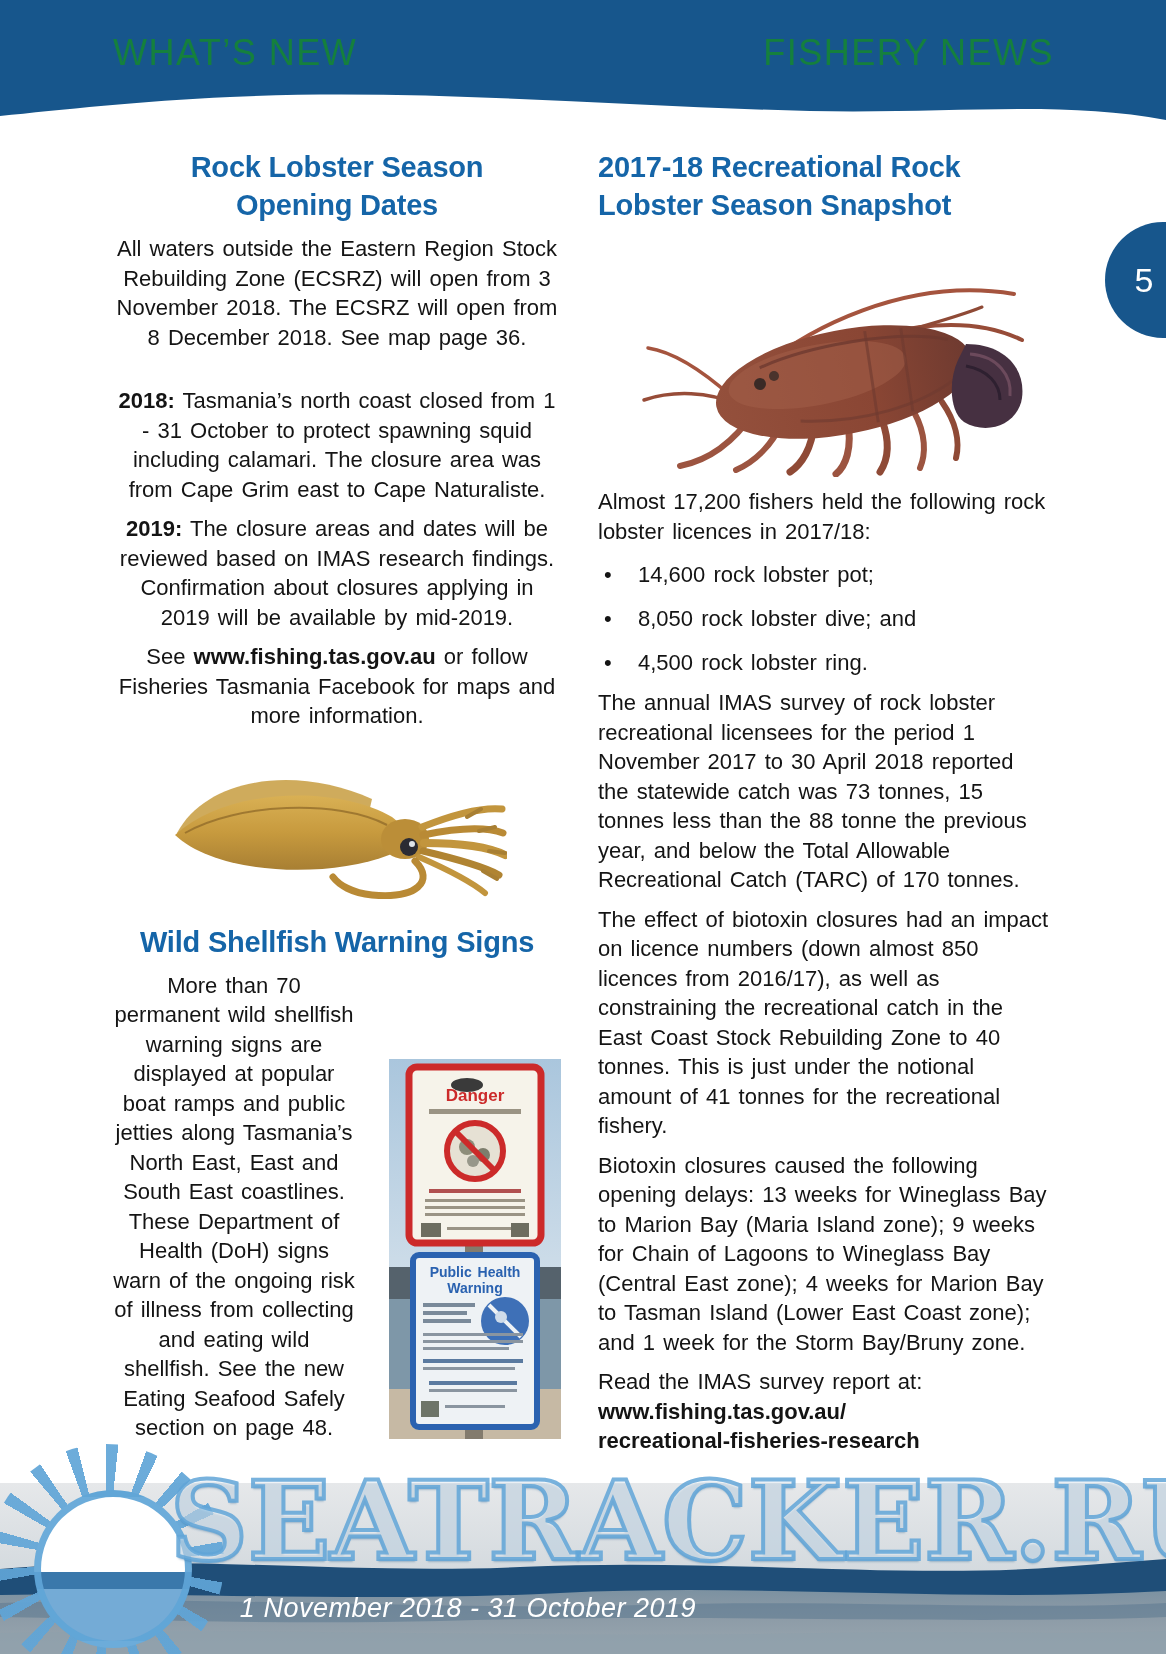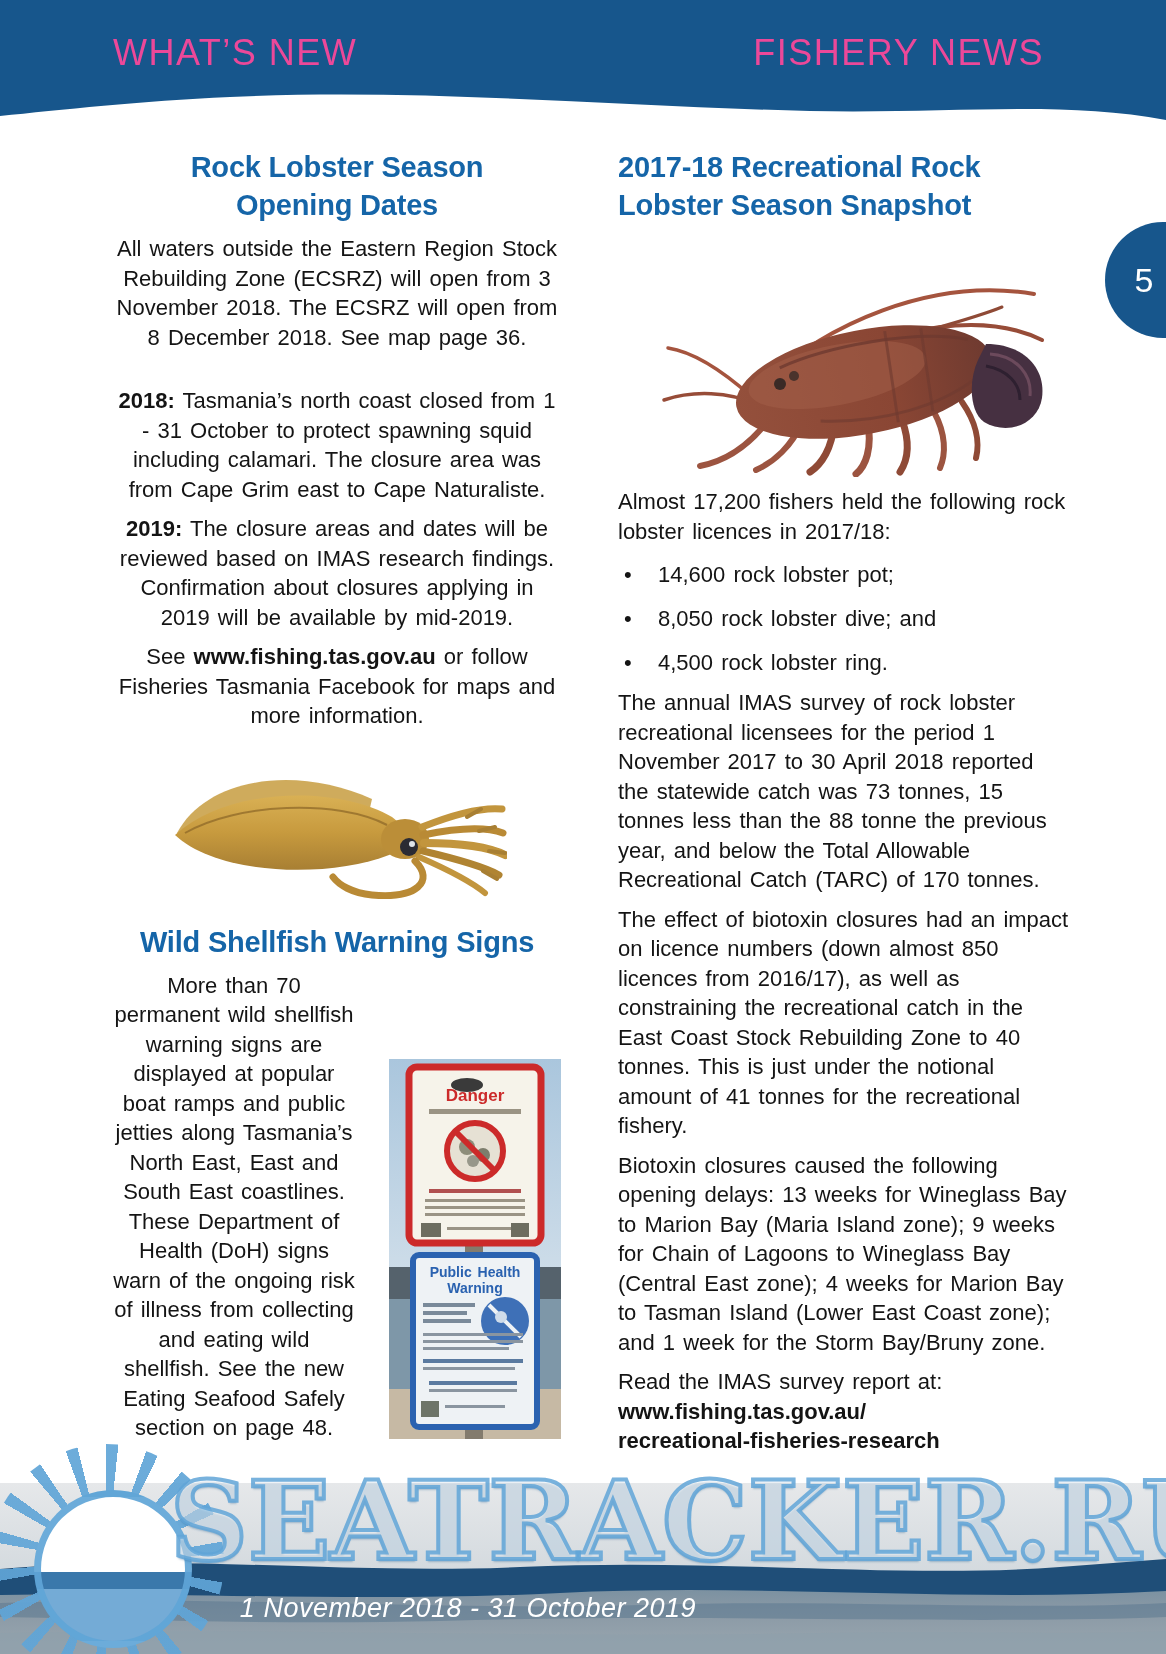--- a/index.html
+++ b/index.html
@@ -8,7 +8,7 @@
 
   
   .header-band{position:absolute;top:0;left:0;width:1166px;height:140px;z-index:5;}
-  .header-title{position:absolute;top:32px;z-index:6;color:#ec4899;font-size:36px;
+  .header-title{position:absolute;top:32px;z-index:6;color:#15803d;font-size:36px;
                 font-weight:500;letter-spacing:1.5px;}
   .header-title.left{left:113px;}
   .header-title.right{right:122px;}

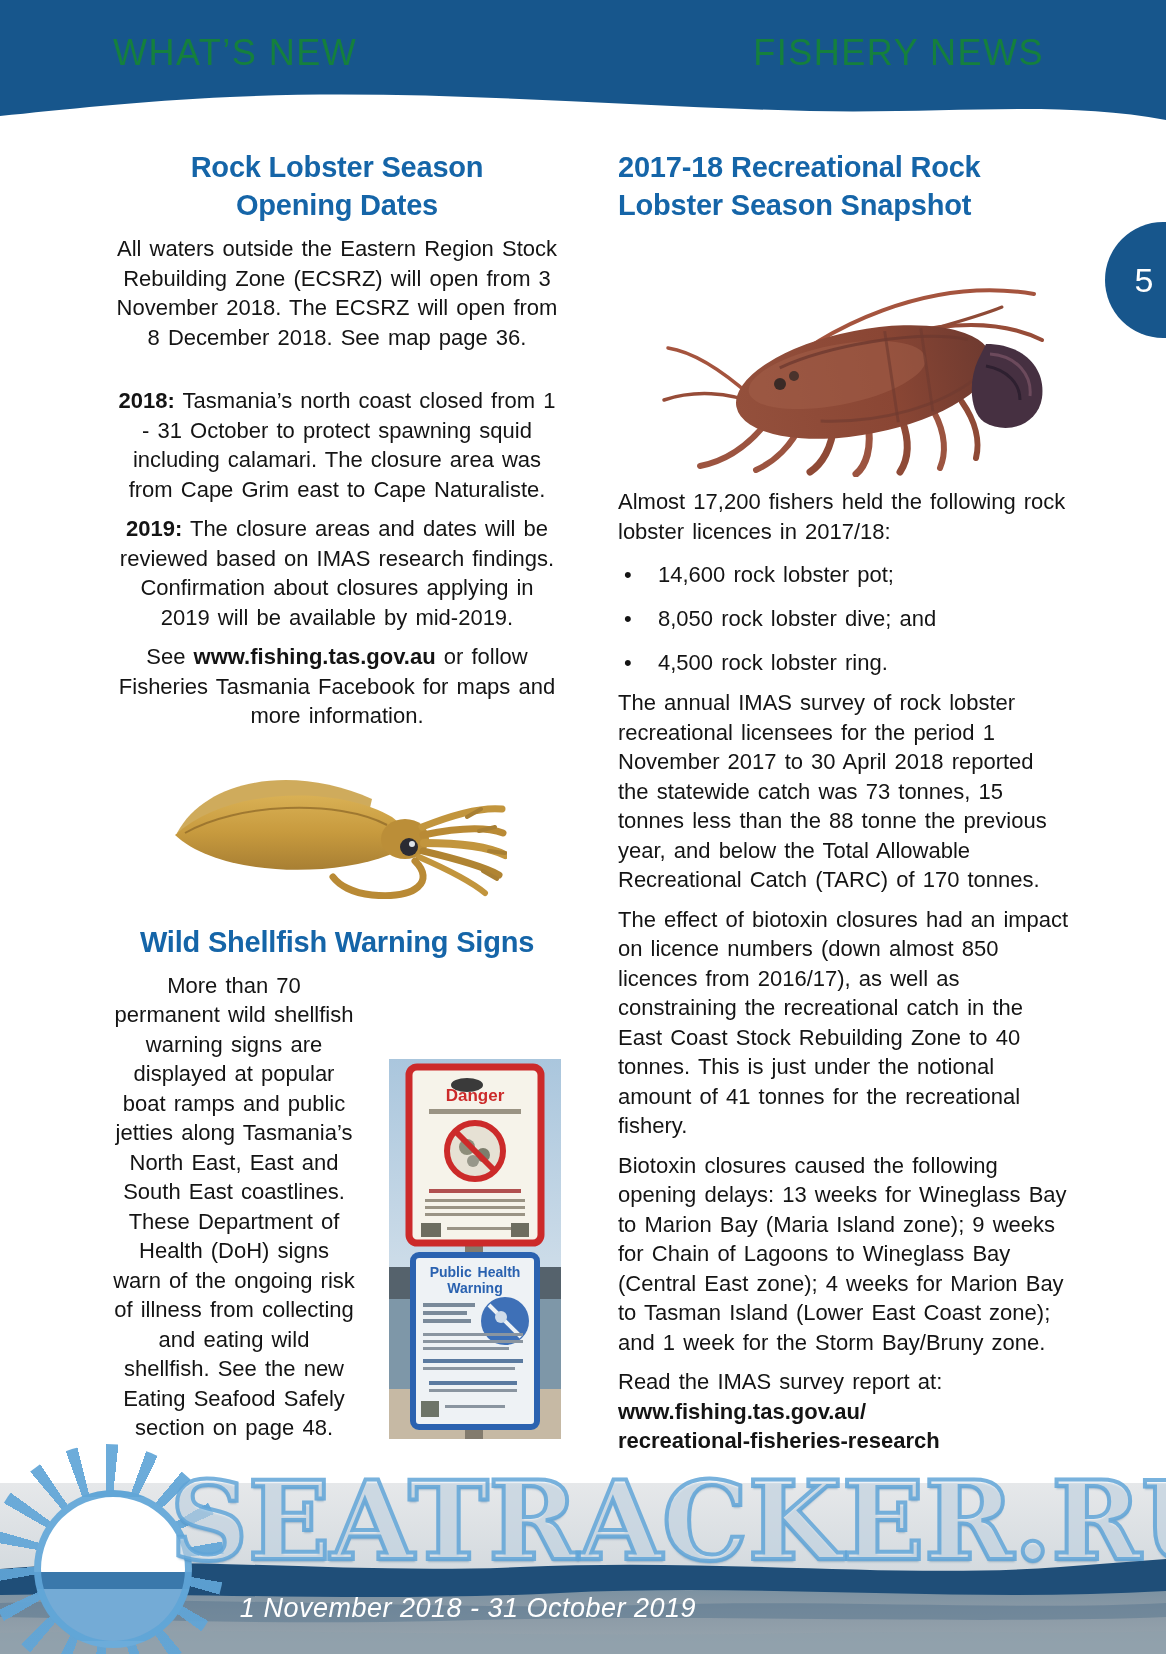--- a/index.html
+++ b/index.html
@@ -11,7 +11,7 @@
   .header-title{position:absolute;top:32px;z-index:6;color:#15803d;font-size:36px;
                 font-weight:500;letter-spacing:1.5px;}
   .header-title.left{left:113px;}
-  .header-title.right{right:122px;}
+  .header-title.right{right:112px;}
 
   
   .page-tab{position:absolute;left:1105px;top:222px;width:116px;height:116px;border-radius:50%;

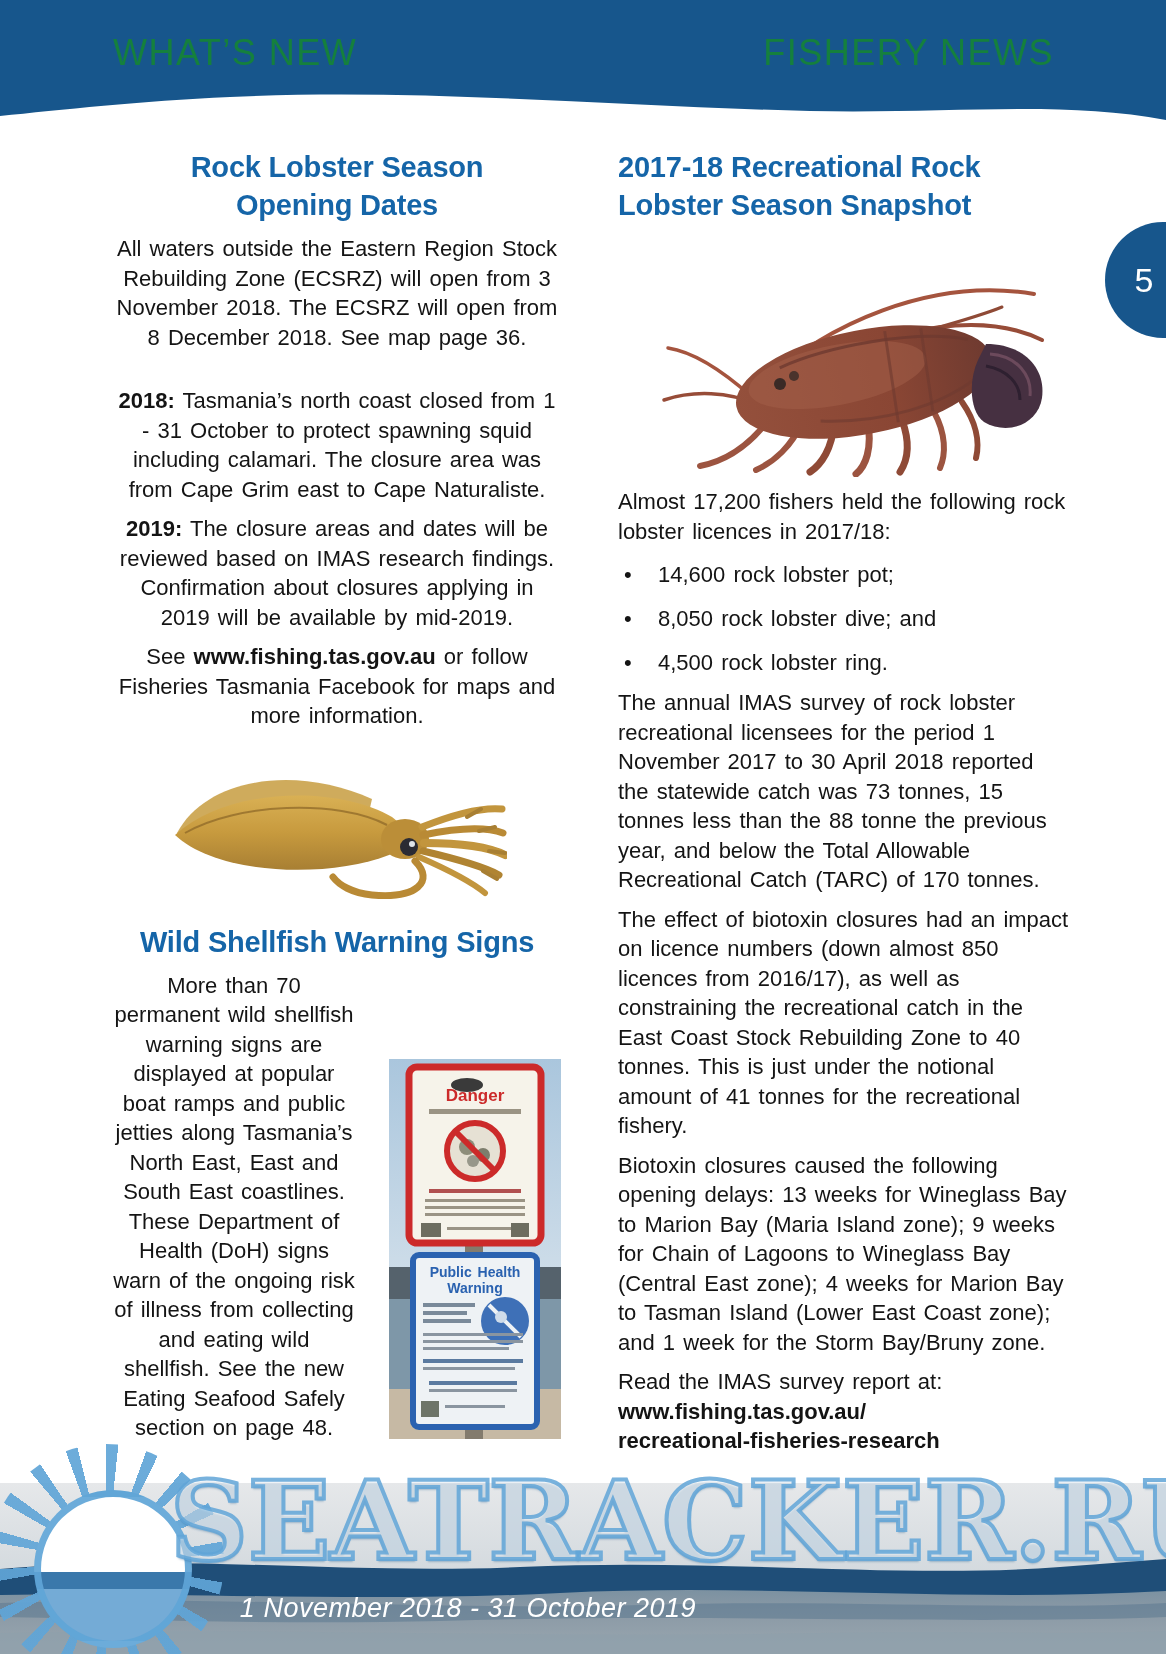--- a/index.html
+++ b/index.html
@@ -22,7 +22,7 @@
   
   .col{position:absolute;top:140px;}
   .col-left{left:113px;width:448px;text-align:center;}
-  .col-right{left:598px;width:452px;margin-left:20px;}
+  .col-right{left:598px;width:452px;}
 
   h2.sec{margin:0;padding:0;font-size:29px;line-height:38px;font-weight:bold;color:#1565a8;
          letter-spacing:-0.2px;}

